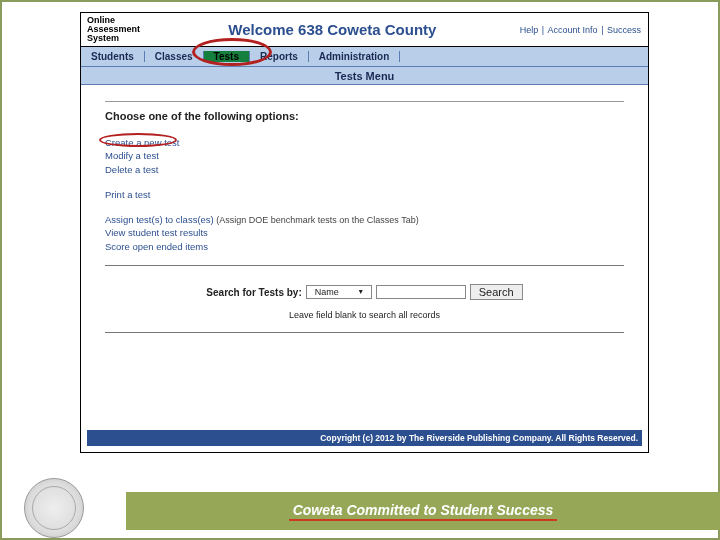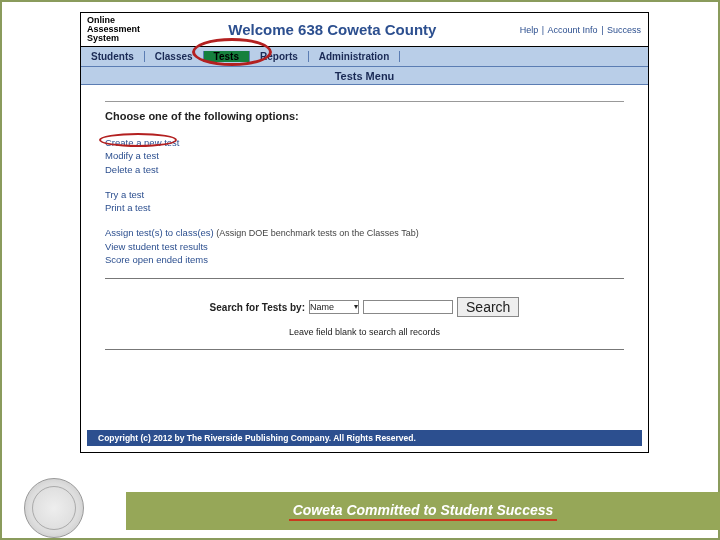--- a/index.html
+++ b/index.html
@@ -79,7 +79,6 @@
     </div>
 
     <div class="opt-group">
-      <div class="opt">Try a test</div>
       <div class="opt">Print a test</div>
     </div>
 

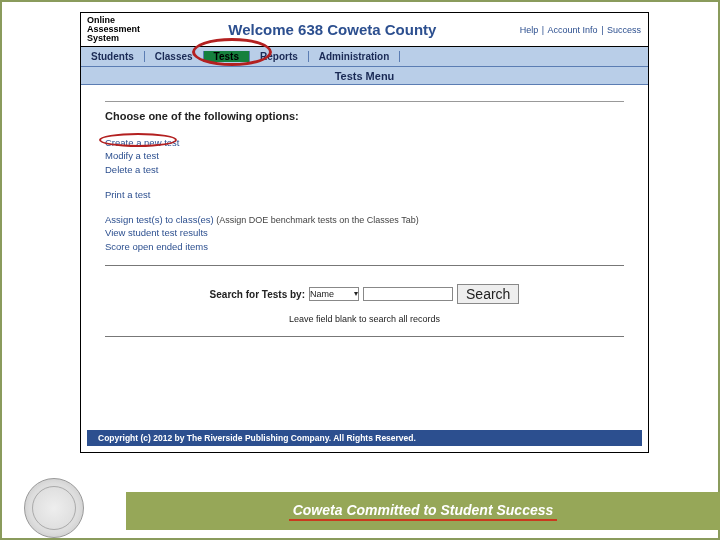--- a/index.html
+++ b/index.html
@@ -25,7 +25,7 @@
   .divider{border-top:1px solid #777;margin:12px 0 18px 0}
   .search-row{display:flex;align-items:center;justify-content:center;gap:4px;font-size:10px;margin-bottom:10px}
   .search-row .lbl{font-weight:bold}
-  .select-box{display:inline-flex;align-items:flex-start;gap:20px;border:1px solid #888;padding:1px 0;font-size:9px}
+  .select-box{display:inline-flex;align-items:flex-start;gap:20px;border:1px solid #888;padding:1px 8px;font-size:9px}
   .select-box::after{content:"▾";font-size:8px}
   .search-input{width:90px;height:14px;border:1px solid #888}
   .search-btn{border:1px solid #888;background:#eee;font-size:14px;padding:1px 8px;cursor:pointer}

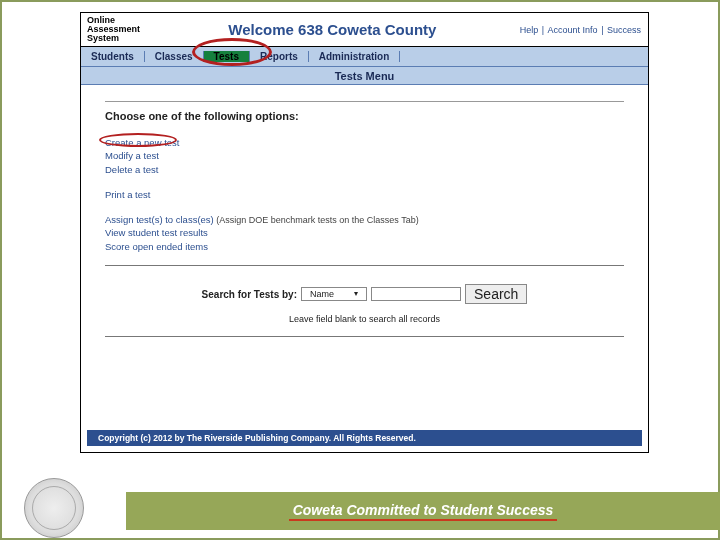--- a/index.html
+++ b/index.html
@@ -28,7 +28,7 @@
   .select-box{display:inline-flex;align-items:flex-start;gap:20px;border:1px solid #888;padding:1px 8px;font-size:9px}
   .select-box::after{content:"▾";font-size:8px}
   .search-input{width:90px;height:14px;border:1px solid #888}
-  .search-btn{border:1px solid #888;background:#eee;font-size:14px;padding:1px 8px;cursor:pointer}
+  .search-btn{border:1px solid #888;background:#eee;font-size:11px;padding:1px 8px;cursor:pointer}
   .leave-blank{text-align:center;font-size:9px;margin:4px 0 12px 0}
   .footer-bar{position:absolute;bottom:6px;left:6px;right:6px;background:#2c4f8f;color:#fff;text-align:left;font-size:8.5px;font-weight:bold;padding:3px 11px}
   .slide-footer{position:absolute;left:0;bottom:10px;width:720px;height:38px;display:flex}

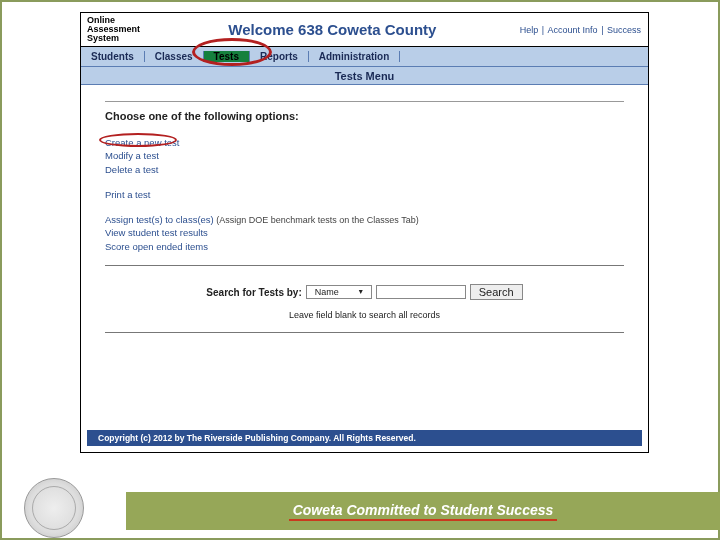--- a/index.html
+++ b/index.html
@@ -30,7 +30,7 @@
   .search-input{width:90px;height:14px;border:1px solid #888}
   .search-btn{border:1px solid #888;background:#eee;font-size:11px;padding:1px 8px;cursor:pointer}
   .leave-blank{text-align:center;font-size:9px;margin:4px 0 12px 0}
-  .footer-bar{position:absolute;bottom:6px;left:6px;right:6px;background:#2c4f8f;color:#fff;text-align:left;font-size:8.5px;font-weight:bold;padding:3px 11px}
+  .footer-bar{position:absolute;bottom:6px;left:6px;right:6px;background:#2c4f8f;color:#fff;text-align:right;font-size:8.5px;font-weight:bold;padding:3px 4px}
   .slide-footer{position:absolute;left:0;bottom:10px;width:720px;height:38px;display:flex}
   .seal{position:absolute;left:24px;bottom:2px;width:60px;height:60px;border-radius:50%;background:radial-gradient(circle,#eee 0%,#ddd 60%,#bbb 100%);border:1px solid #999;z-index:5}
   .seal::after{content:"";position:absolute;inset:7px;border:1px solid #aaa;border-radius:50%}

